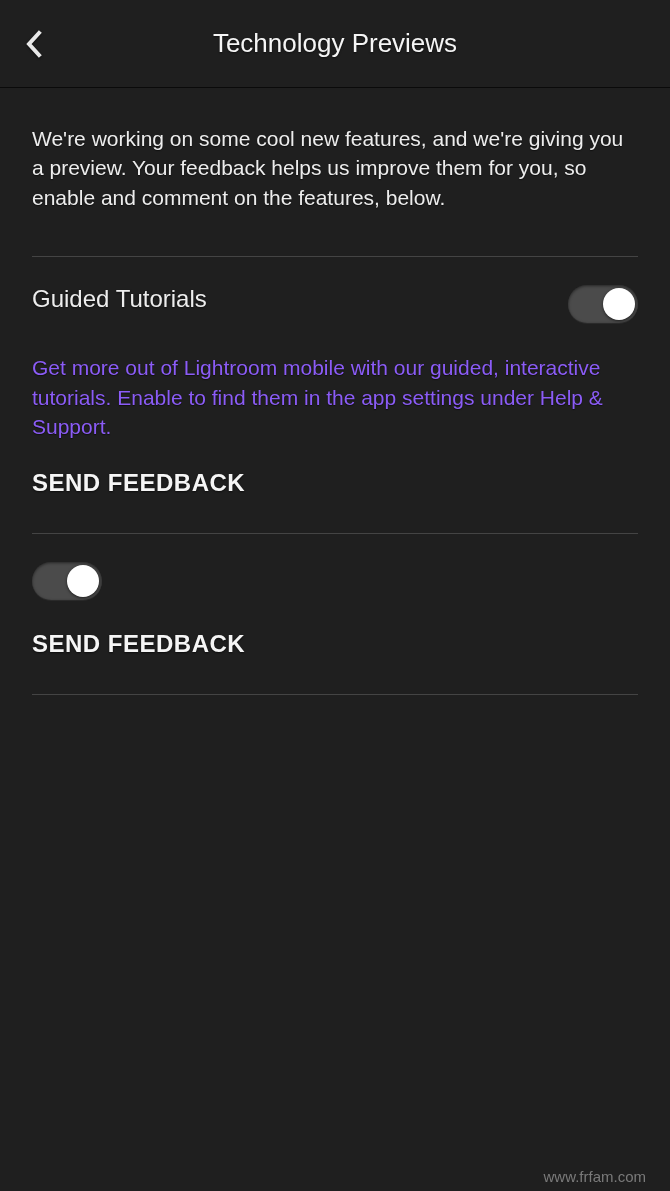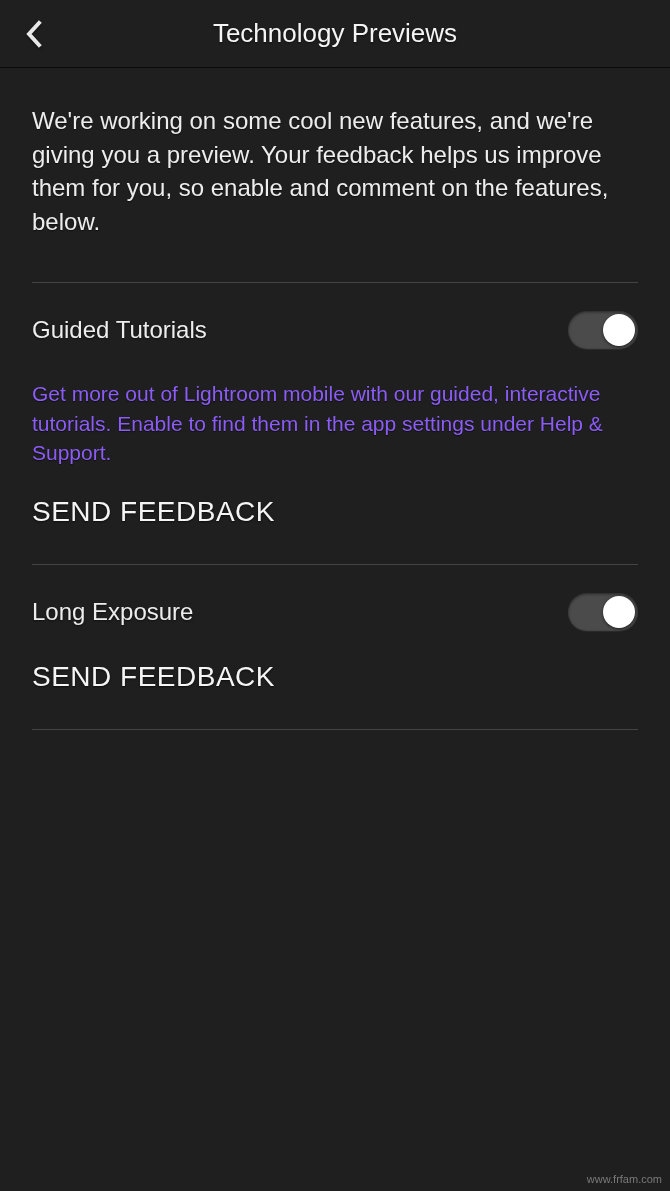--- a/index.html
+++ b/index.html
@@ -17,7 +17,7 @@
       overflow: hidden;
     }
     .header {
-      height: 68px;
+      height: 88px;
       display: flex;
       align-items: center;
       padding: 0 20px;

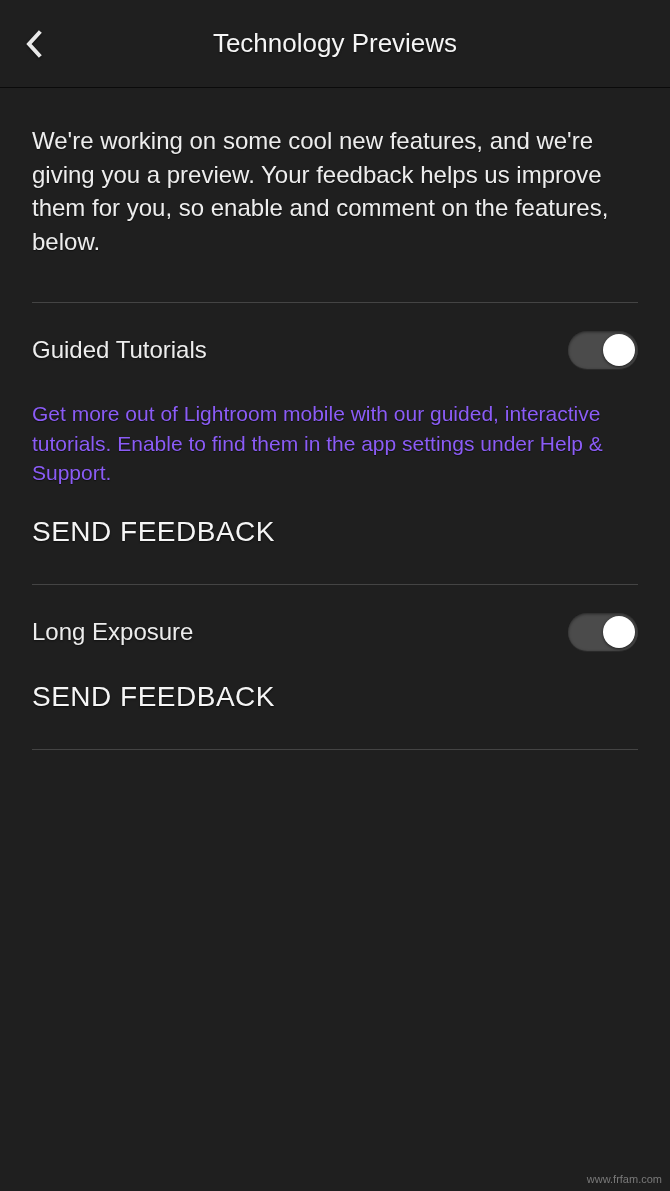--- a/index.html
+++ b/index.html
@@ -58,7 +58,7 @@
     .intro {
       padding-top: 36px;
       padding-bottom: 44px;
-      font-size: 24px;
+      font-size: 21px;
       line-height: 1.4;
       color: #ededed;
       text-shadow: 0 1px 1px rgba(0,0,0,0.5);

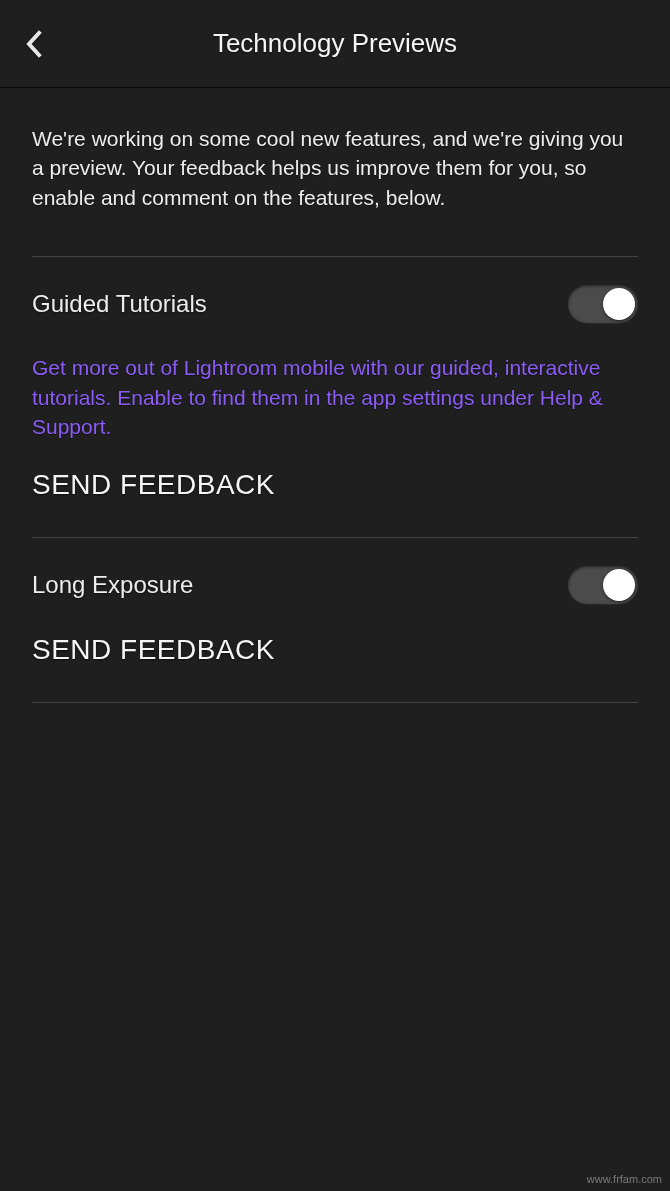--- a/index.html
+++ b/index.html
@@ -73,7 +73,6 @@
     }
     .feature-header {
       display: flex;
-      align-items: center;
       justify-content: space-between;
       margin-bottom: 30px;
       gap: 43px;

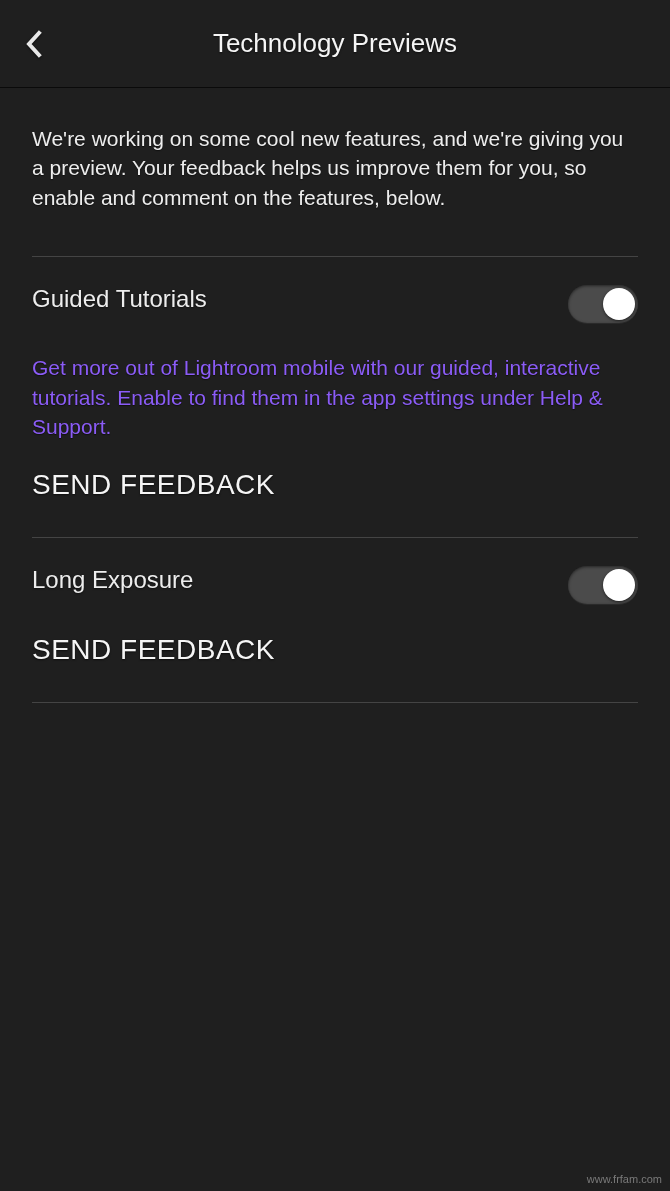--- a/index.html
+++ b/index.html
@@ -111,8 +111,8 @@
       margin-bottom: 28px;
     }
     .feedback-link {
-      font-size: 28px;
-      font-weight: 400;
+      font-size: 24px;
+      font-weight: 700;
       letter-spacing: 0.5px;
       color: #f5f5f5;
       text-shadow: 0 1px 2px rgba(0,0,0,0.6);

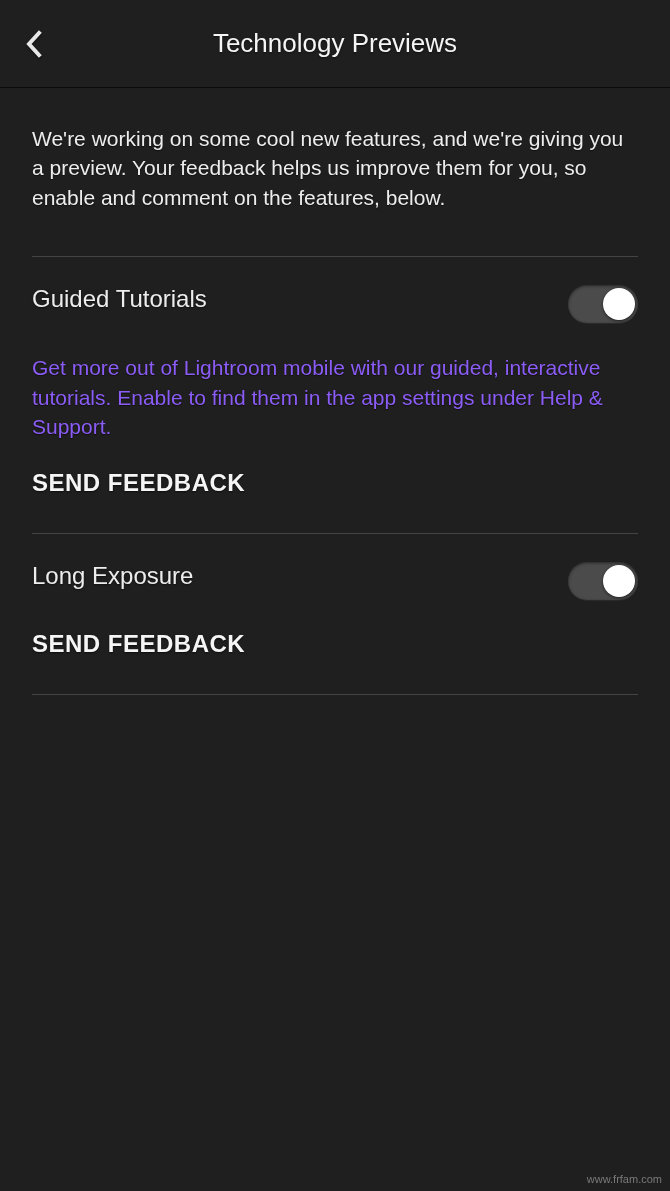--- a/index.html
+++ b/index.html
@@ -159,7 +159,6 @@
 
   <div class="feature-block">
     <div class="feature-header">
-      <div class="feature-title">Long Exposure</div>
       <div class="toggle">
         <div class="toggle-knob"></div>
       </div>

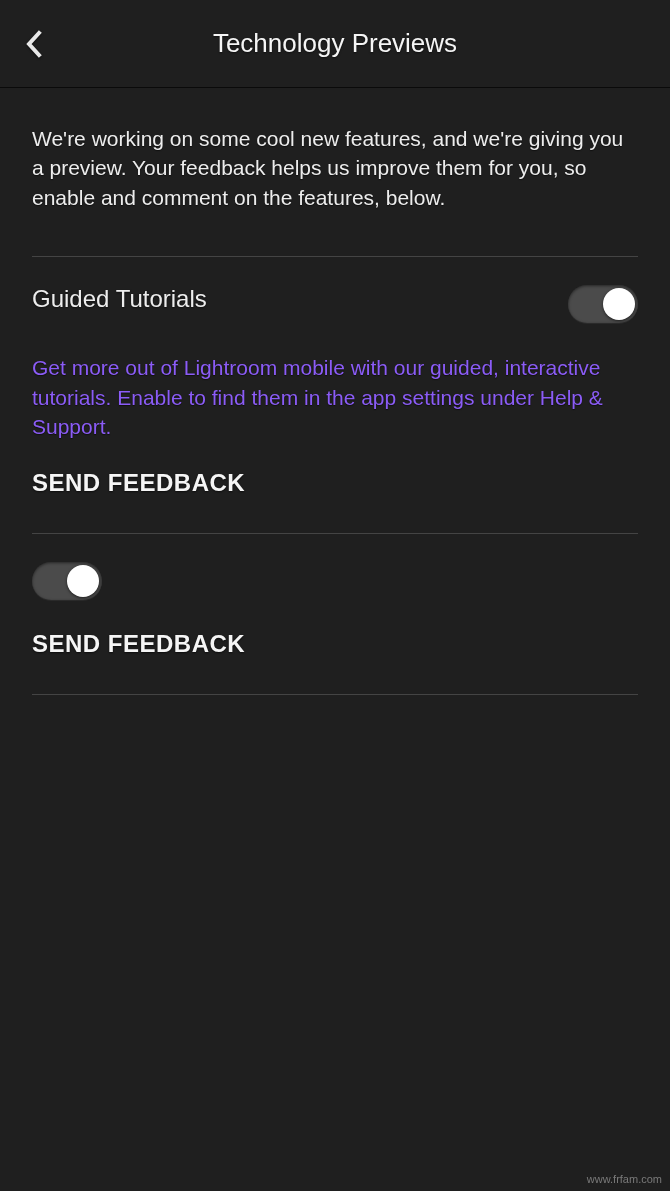--- a/index.html
+++ b/index.html
@@ -121,8 +121,8 @@
     .watermark {
       position: absolute;
       bottom: 6px;
-      right: 8px;
-      font-size: 11px;
+      right: 24px;
+      font-size: 15px;
       color: #7a7a7a;
       font-family: Arial, sans-serif;
     }

